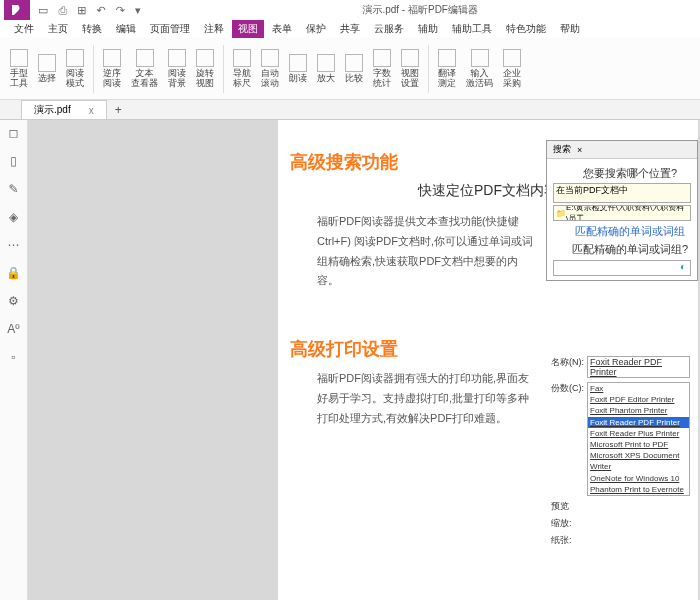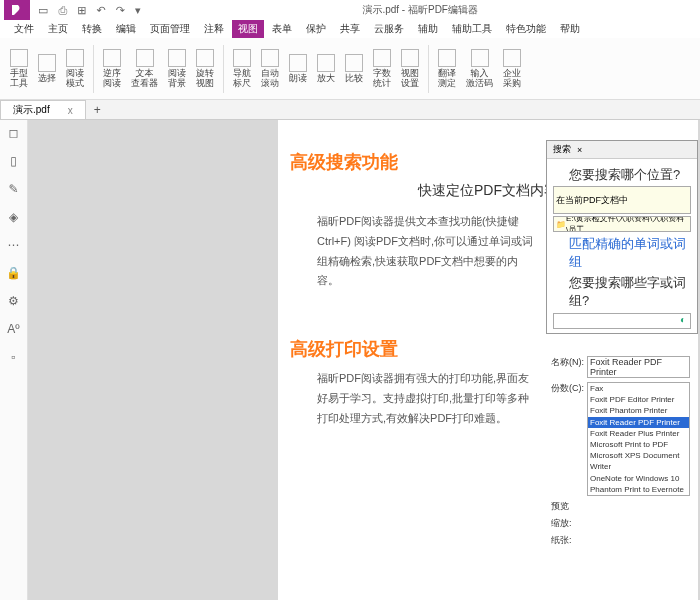--- a/index.html
+++ b/index.html
@@ -17,7 +17,7 @@
 .ribbon-icon { width: 18px; height: 18px; border: 1px solid #888; opacity: 0.6; }
 .ribbon-label { font-size: 9px; color: #444; line-height: 1.1; text-align: center; white-space: nowrap; }
 .ribbon-sep { width: 1px; height: 48px; background: #ddd; margin: 0 3px; }
-.tabbar { height: 20px; background: #f3f3f3; border-bottom: 1px solid #ccc; display: flex; align-items: center; padding-left: 0; font-size: 10px; }
+.tabbar { height: 20px; background: #f3f3f3; border-bottom: 1px solid #ccc; display: flex; align-items: center; padding-left: 21px; font-size: 10px; }
 .tab { padding: 2px 12px; background: #fff; border: 1px solid #ccc; border-bottom: none; display: flex; align-items: center; gap: 18px; }
 .tab-close { color: #888; cursor: pointer; }
 .tab-add { margin-left: 8px; color: #555; cursor: pointer; font-size: 12px; }

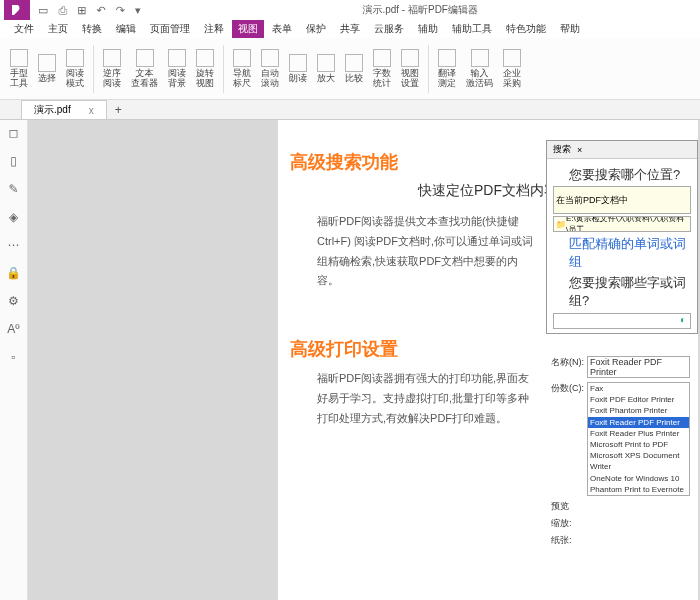--- a/index.html
+++ b/index.html
@@ -33,7 +33,7 @@
 .panel-search { top: 20px; width: 152px; }
 .panel-header { background: #f0f0f0; padding: 2px 6px; display: flex; align-items: center; gap: 6px; border-bottom: 1px solid #ccc; }
 .panel-body { padding: 4px 6px; }
-.panel-label { font-size: 13px; color: #333; margin: 3px 0 2px 16px; }
+.panel-label { font-size: 11px; color: #333; margin: 3px 0 2px 16px; text-align: center; }
 .panel-select { width: 100%; height: 28px; border: 1px solid #aaa; background: #fdfde8; font-size: 9px; padding: 0 2px; display: flex; align-items: center; }
 .panel-path { width: 100%; height: 16px; border: 1px solid #aaa; background: #fdfde8; font-size: 8px; padding: 0 2px; display: flex; align-items: center; overflow: hidden; margin-top: 2px; }
 .panel-input { width: 100%; height: 16px; border: 1px solid #aaa; margin-top: 3px; display: flex; }

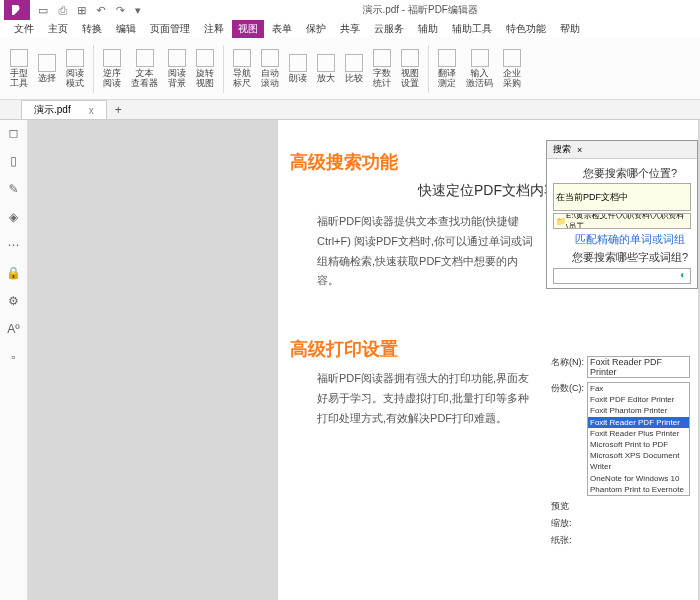--- a/index.html
+++ b/index.html
@@ -34,7 +34,7 @@
 .panel-header { background: #f0f0f0; padding: 2px 6px; display: flex; align-items: center; gap: 6px; border-bottom: 1px solid #ccc; }
 .panel-body { padding: 4px 6px; }
 .panel-label { font-size: 11px; color: #333; margin: 3px 0 2px 16px; text-align: center; }
-.panel-select { width: 100%; height: 28px; border: 1px solid #aaa; background: #fdfde8; font-size: 9px; padding: 0 2px; display: flex; align-items: center; }
+.panel-select { width: 100%; height: 20px; border: 1px solid #aaa; background: #fdfde8; font-size: 9px; padding: 0 2px; display: flex; align-items: flex-start; }
 .panel-path { width: 100%; height: 16px; border: 1px solid #aaa; background: #fdfde8; font-size: 8px; padding: 0 2px; display: flex; align-items: center; overflow: hidden; margin-top: 2px; }
 .panel-input { width: 100%; height: 16px; border: 1px solid #aaa; margin-top: 3px; display: flex; }
 .panel-input input { flex: 1; border: none; font-size: 9px; padding: 0 2px; }

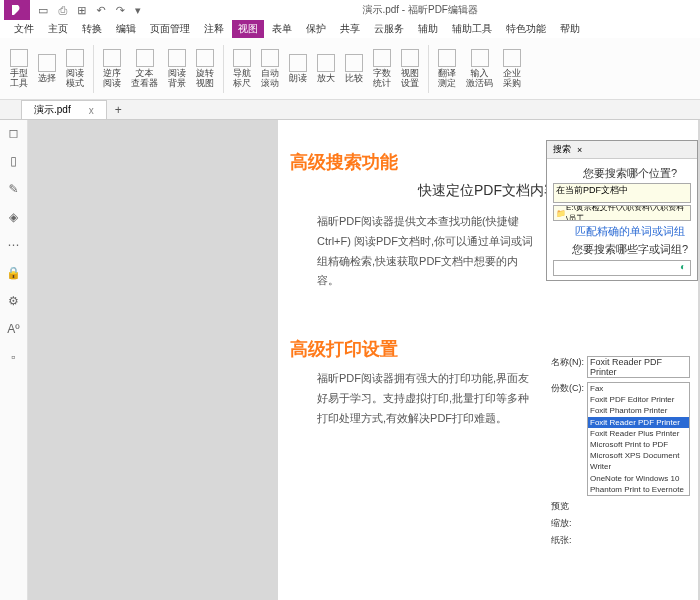--- a/index.html
+++ b/index.html
@@ -202,7 +202,7 @@
             </div>
           <div class="panel-path">📁 <span>E:\黄宗检文件\入职资料\入职资料\员工...</span></div>
           <div class="panel-label" style="color:#2a6ad4">匹配精确的单词或词组</div>
-          <div class="panel-label">您要搜索哪些字或词组?</div>
+          <div class="panel-label">匹配精确的单词或词组?</div>
           <div class="panel-input">
             <input style="">
             <span class="go">◐</span>

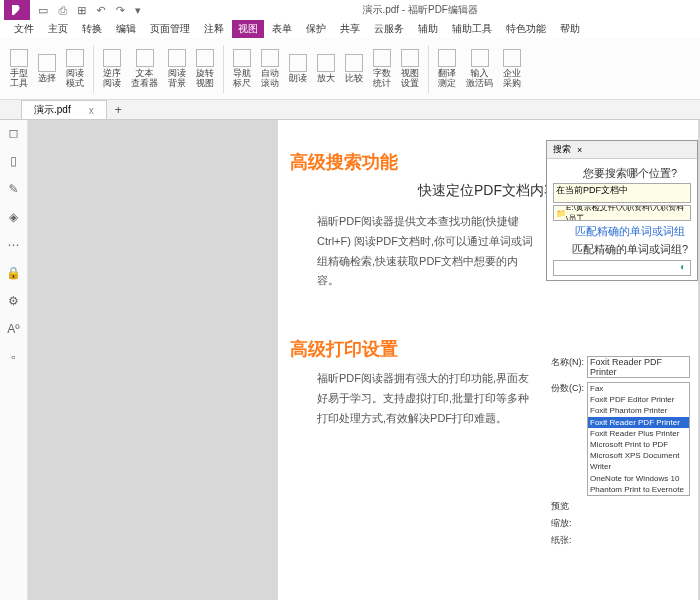--- a/index.html
+++ b/index.html
@@ -43,7 +43,7 @@
 .panel-print-header { background: #4a4a4a; color: #fff; padding: 3px 6px; font-size: 10px; }
 .print-row { display: flex; padding: 2px 4px; font-size: 9px; align-items: flex-start; }
 .print-row-label { width: 36px; color: #333; }
-.print-row-val { flex: 1; color: #333; }
+.print-row-val { flex: 1; color: #333; text-decoration: underline; }
 .print-list { border: 1px solid #aaa; font-size: 8px; line-height: 1.4; }
 .print-list div { padding: 0 2px; }
 .print-list .sel { background: #2a6ad4; color: #fff; }

